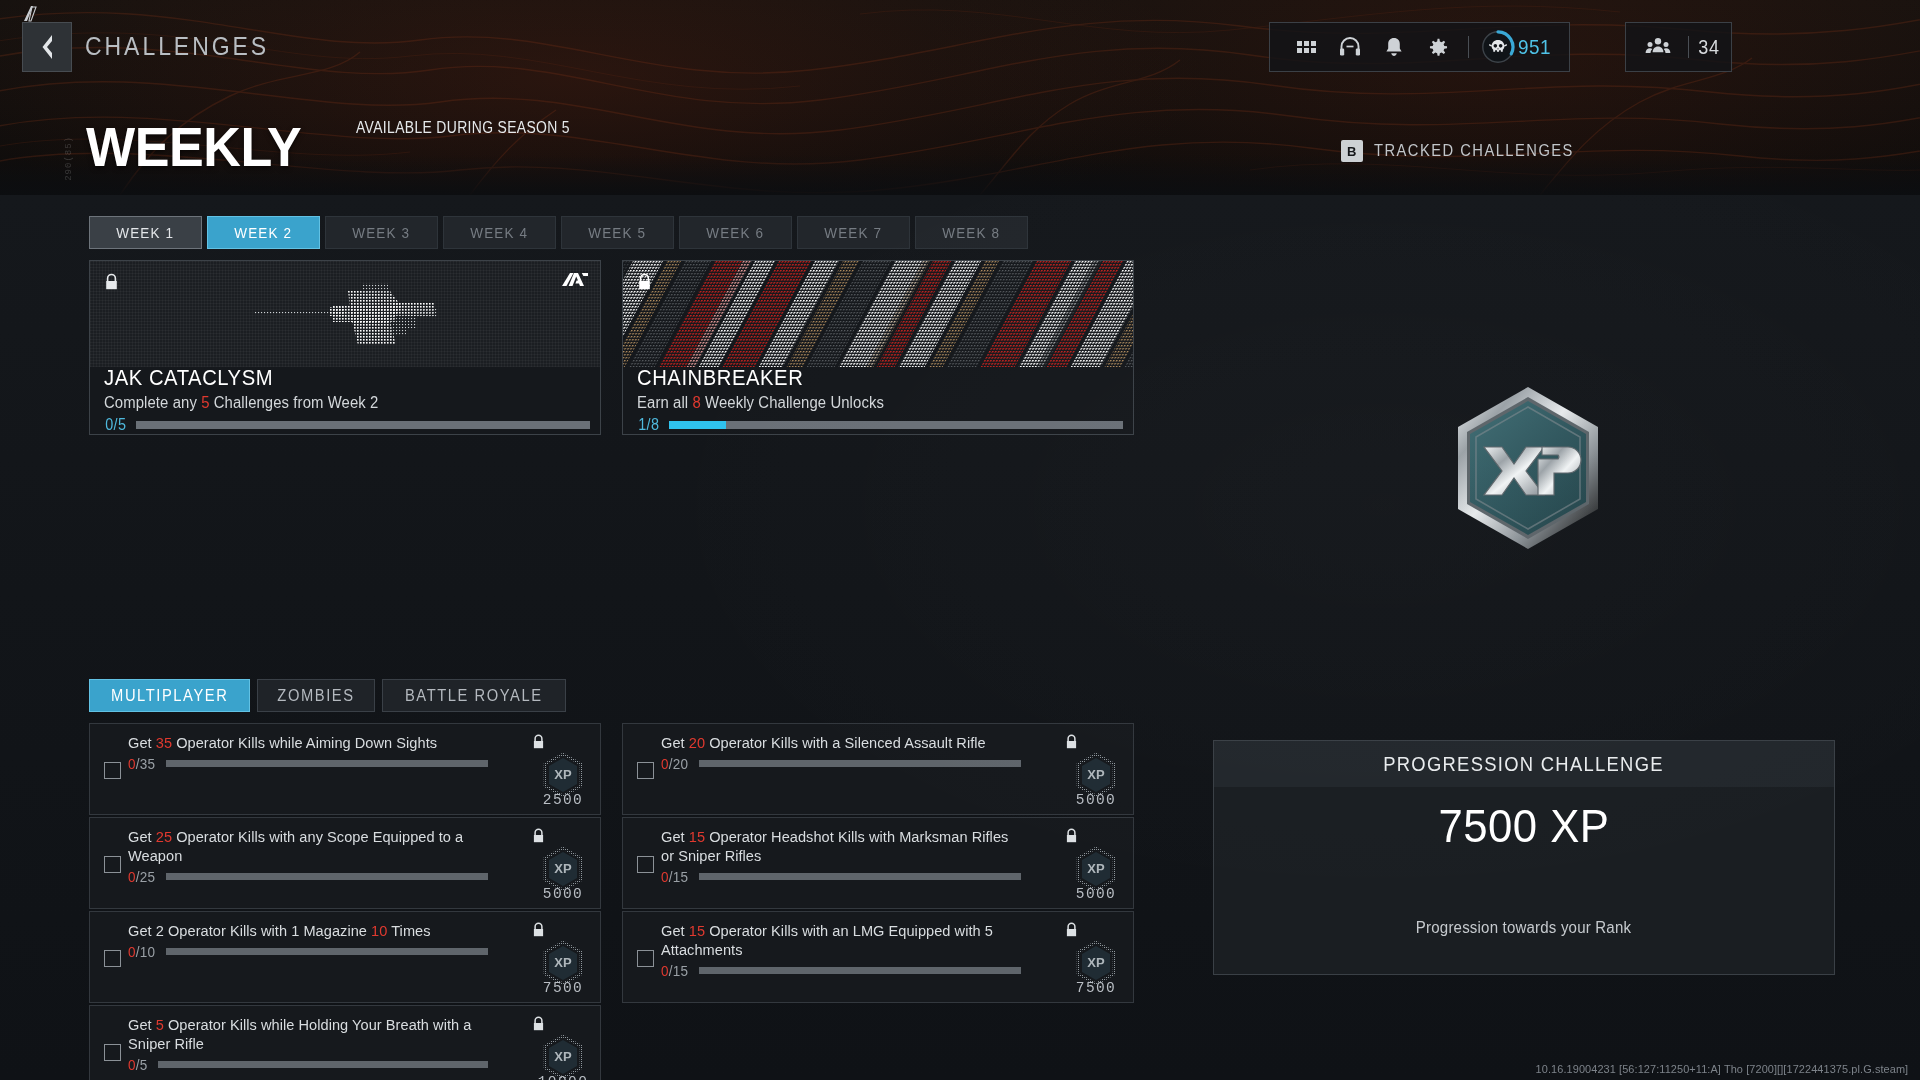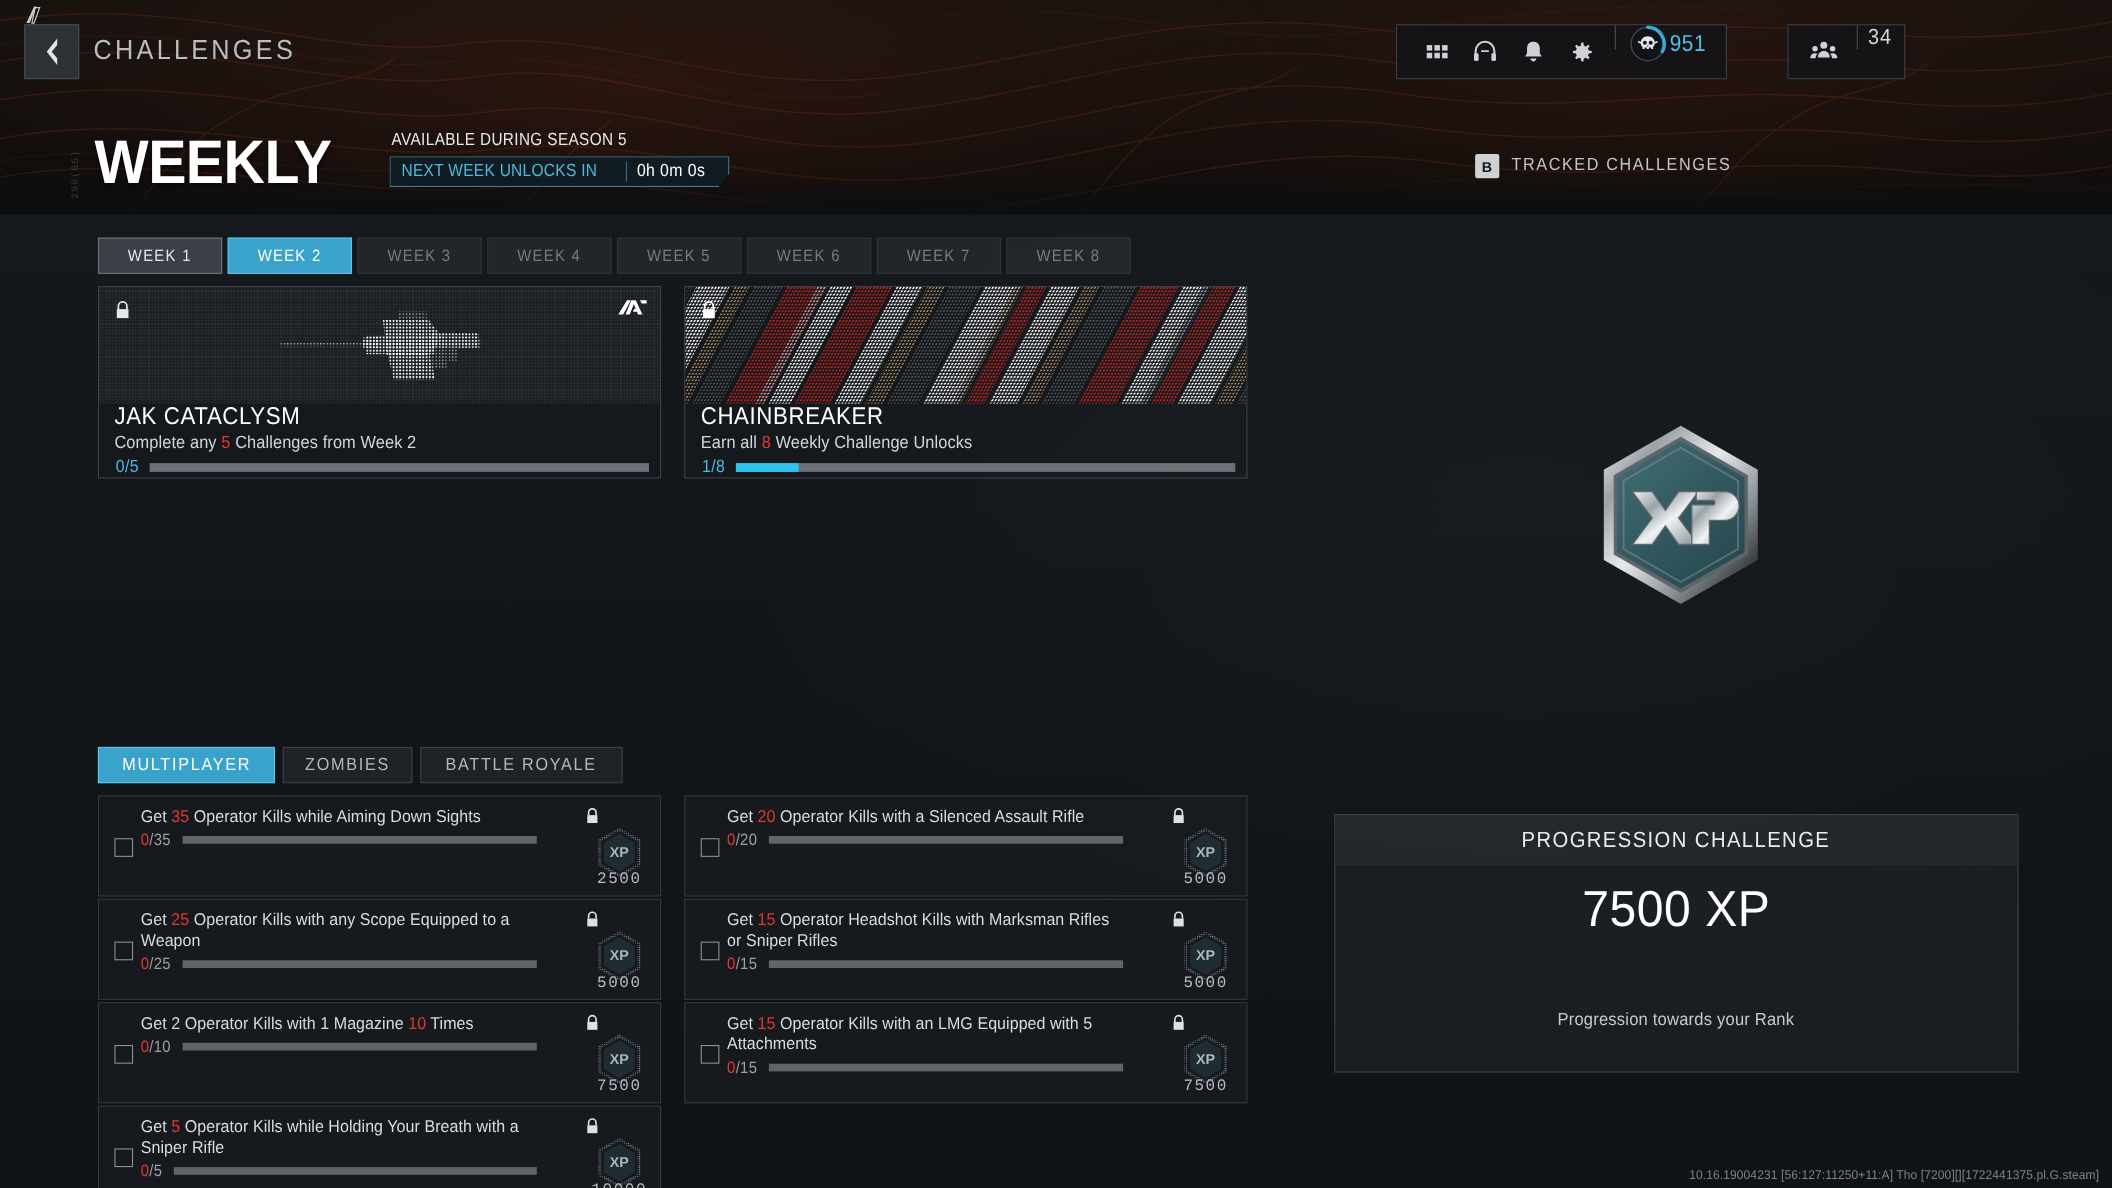--- a/index.html
+++ b/index.html
@@ -49,7 +49,7 @@
   .hdr-cluster {
     position: absolute; top: 22px; height: 50px;
     background: rgba(18,20,23,.82); border: 1px solid #3b4046;
-    display: flex; align-items: flex-start;
+    display: flex; align-items: center;
   }
   .hdr-left { right: 186px; padding: 0 14px; gap: 0; }
   .hdr-right { right: 24px; padding: 0 10px; }

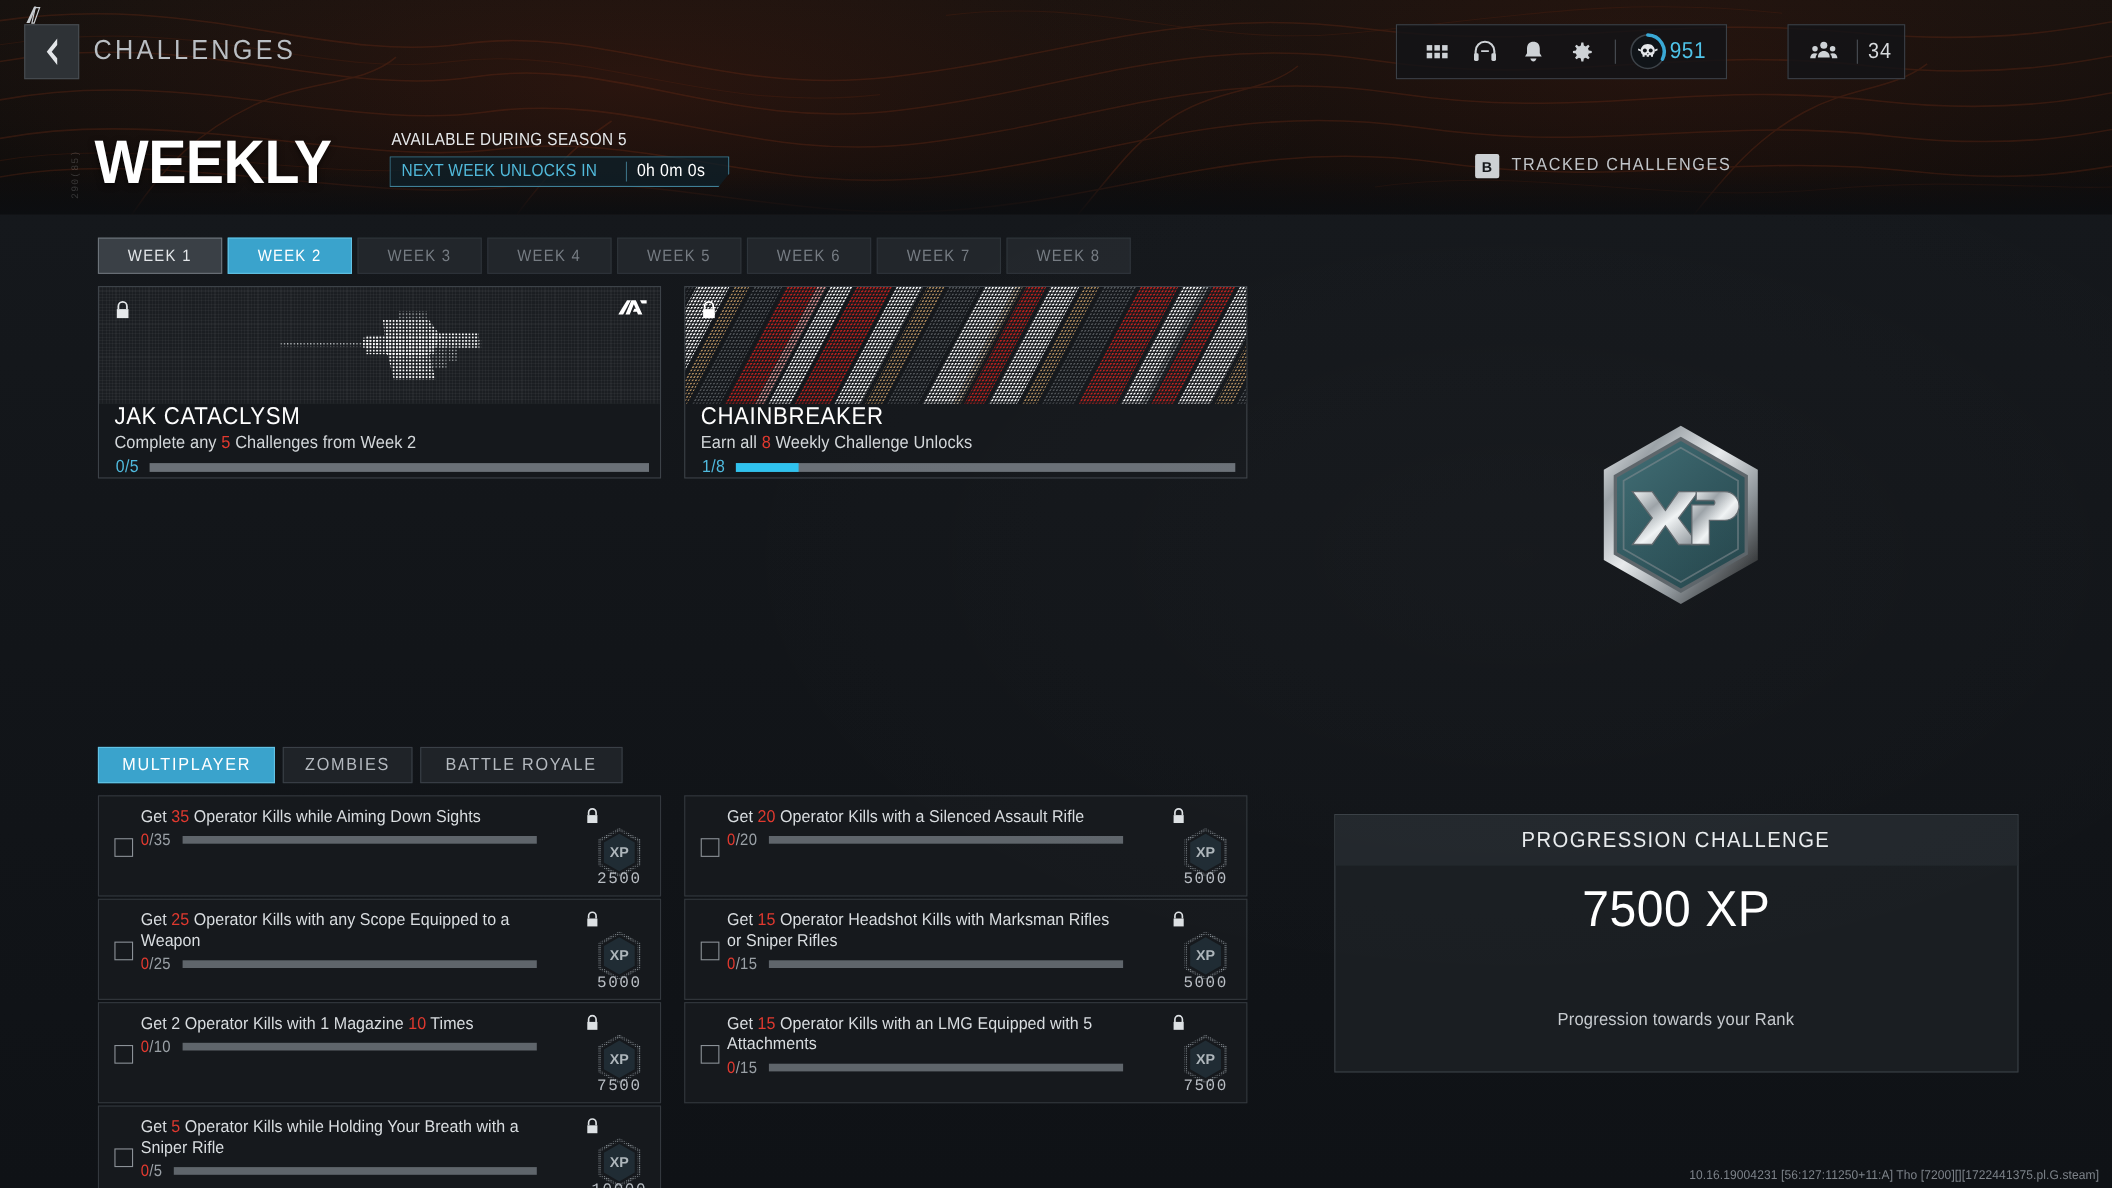--- a/index.html
+++ b/index.html
@@ -367,11 +367,6 @@
   <div class="weekly-ghost">290(85)</div>
   <div class="weekly-title">WEEKLY</div>
   <div class="avail-txt">AVAILABLE DURING SEASON 5</div>
-  <div class="timer-pill">
-    <div class="timer-label">NEXT WEEK UNLOCKS IN</div>
-    <div class="timer-sep"></div>
-    <div class="timer-val">0h 0m 0s</div>
-  </div>
   <div class="tracked">
     <div class="btn-prompt">B</div>
     <div class="tracked-label">TRACKED CHALLENGES</div>

